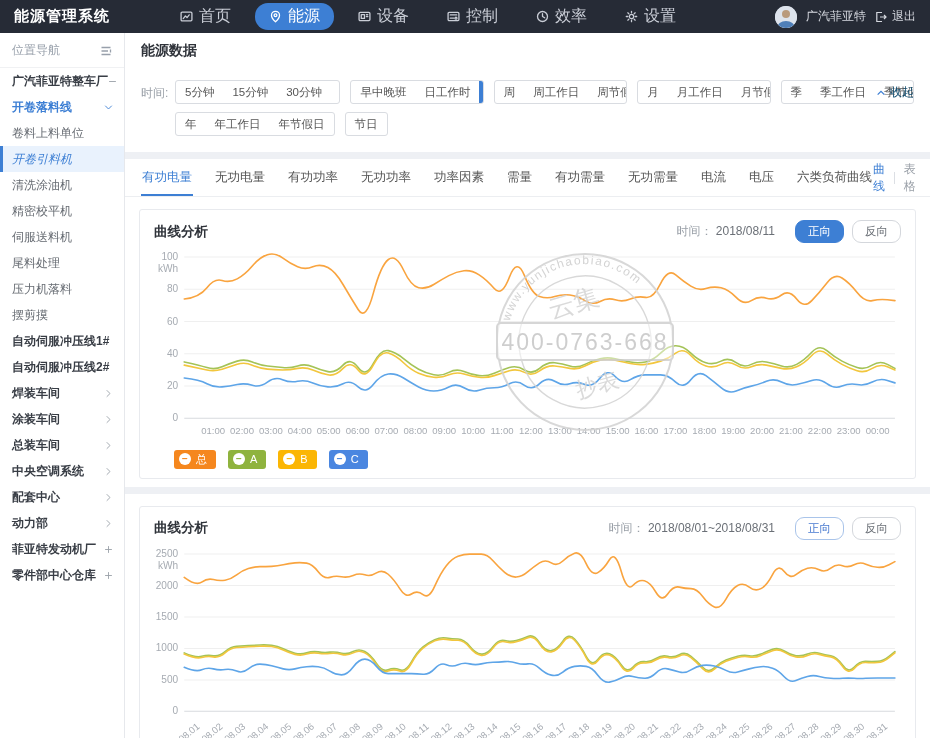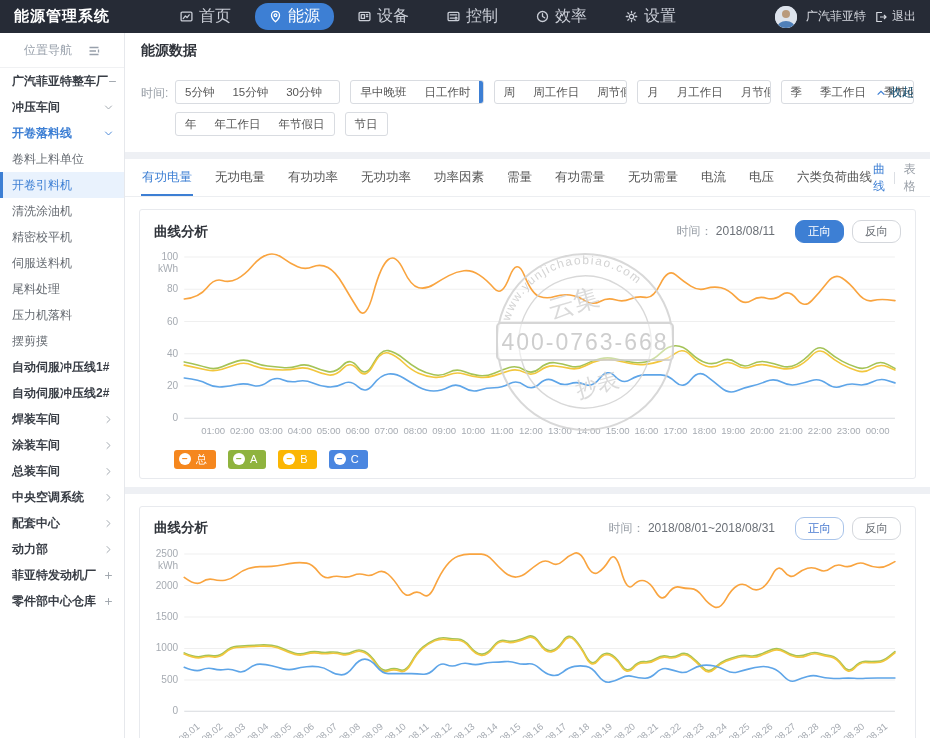--- a/index.html
+++ b/index.html
@@ -21,7 +21,7 @@
   .layout{display:flex;height:705px;}
   aside{width:125px;background:#fff;border-right:1px solid #e6e8ec;flex:none;overflow:hidden;}
   .side-head{display:flex;justify-content:space-between;align-items:center;
-             padding:9px 24px 8px;color:#98a0ab;border-bottom:1px solid #f0f1f3;}
+             padding:9px 12px 8px;color:#98a0ab;border-bottom:1px solid #f0f1f3;}
   .side-head svg{width:12px;height:12px;cursor:pointer;}
   .side-item{position:relative;display:flex;justify-content:space-between;align-items:center;
              padding:6px 11px 6px 12px;color:#666b72;cursor:pointer;line-height:14px;white-space:nowrap;}

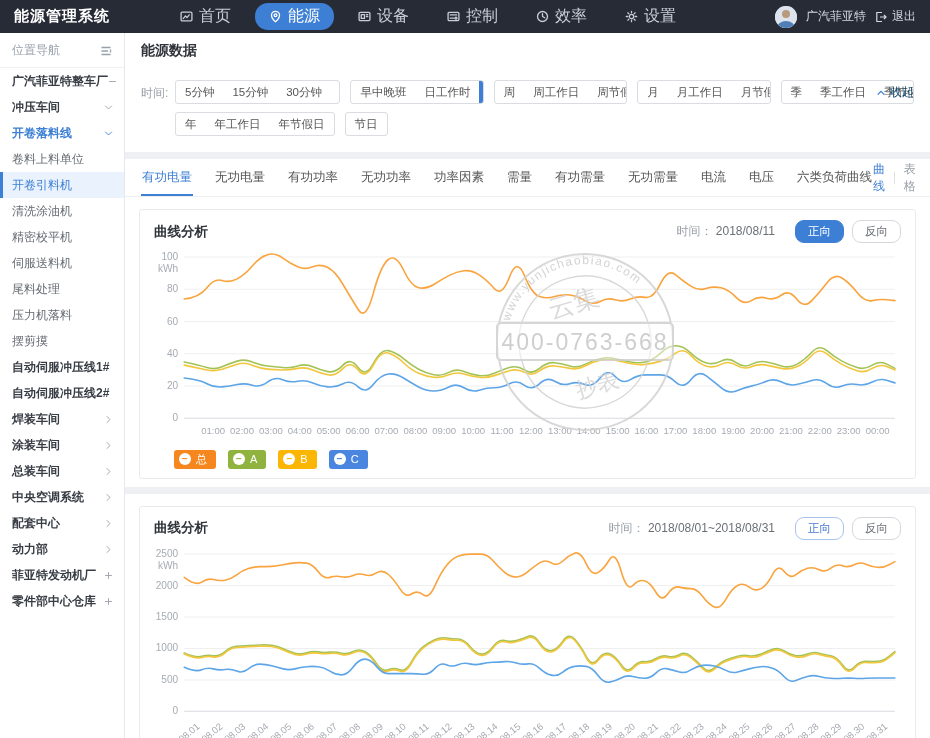--- a/index.html
+++ b/index.html
@@ -163,14 +163,6 @@
             </svg>
           </span>
         </div>
-        <div class="side-item lvl0">
-          <span class="lbl">冲压车间</span>
-          <span class="sfx">
-            <svg width="13" height="13" viewBox="0 0 12 12" fill="none" stroke="currentColor" stroke-width="1.2" stroke-linecap="round" stroke-linejoin="round">
-              <path d="M2 4 L6 8 L10 4"></path>
-            </svg>
-          </span>
-        </div>
         <div class="side-item lvl0 hl">
           <span class="lbl">开卷落料线</span>
           <span class="sfx">

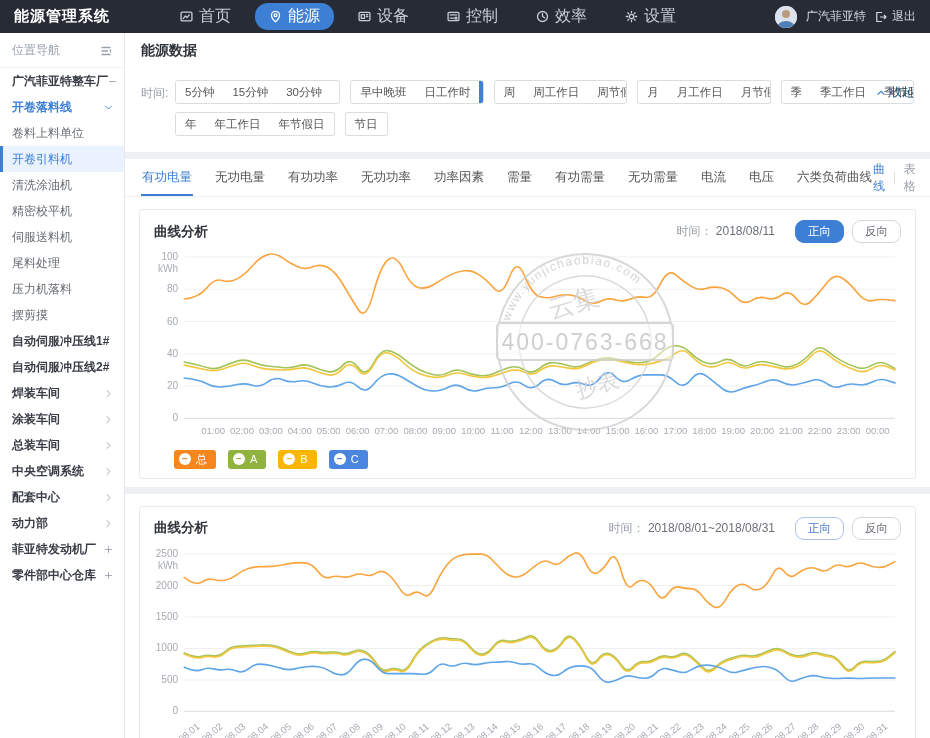--- a/index.html
+++ b/index.html
@@ -29,7 +29,7 @@
   .side-item.hl .lbl{color:#3d7fd4 !important;}
   .side-item.hl .sfx{color:#3d7fd4;}
   .side-item.active{background:#e9f2fd;}
-  .side-item.active .lbl{color:#3d7fd4;}
+  .side-item.active .lbl{color:#3d7fd4;font-style:italic;}
   .side-item.active::before{content:'';position:absolute;left:0;top:0;bottom:0;width:3px;background:#3d7fd4;}
   .sfx{color:#9aa0a8;display:flex;align-items:center;font-size:12px;}
   .sfx svg{width:9px;height:9px;}

